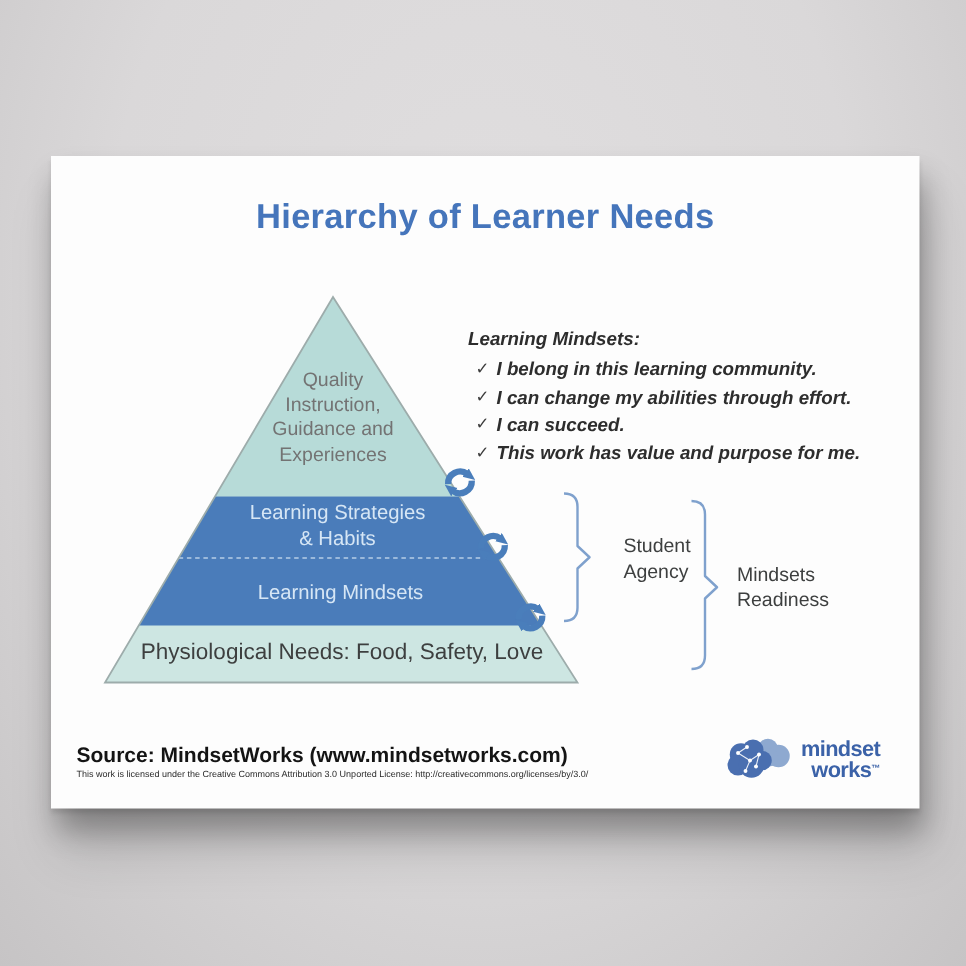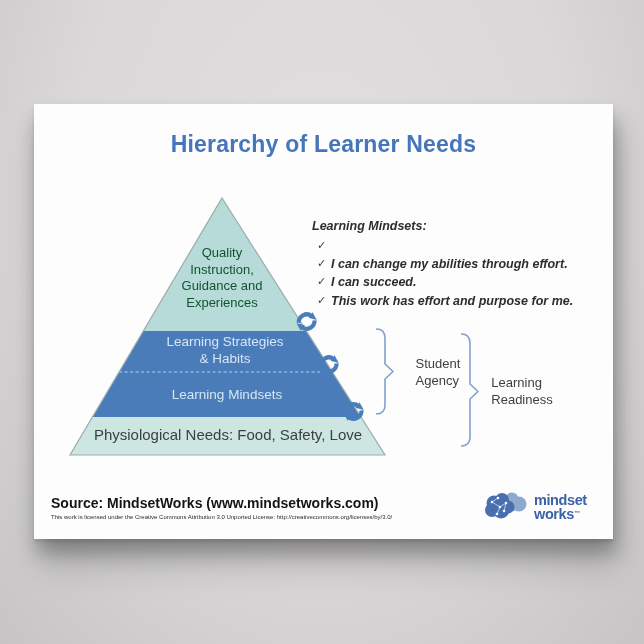--- a/index.html
+++ b/index.html
@@ -19,7 +19,7 @@
   }
   .overlay-svg{position:absolute;left:0;top:0;}
   .pyr-label{position:absolute;transform:translateX(-50%);text-align:center;white-space:pre-line;}
-  .pyr-top{left:188px;top:141px;font-size:13px;line-height:16.5px;color:#14532d;}
+  .pyr-top{left:188px;top:141px;font-size:13px;line-height:16.5px;color:#737373;}
   .pyr-strat{left:191px;top:230px;font-size:13.5px;line-height:16.5px;color:#d6e6f5;}
   .pyr-mind{left:193px;top:283px;font-size:13.5px;color:#d6e6f5;}
   .pyr-base{left:194px;top:322px;font-size:15px;color:#3d3f3f;width:330px;}

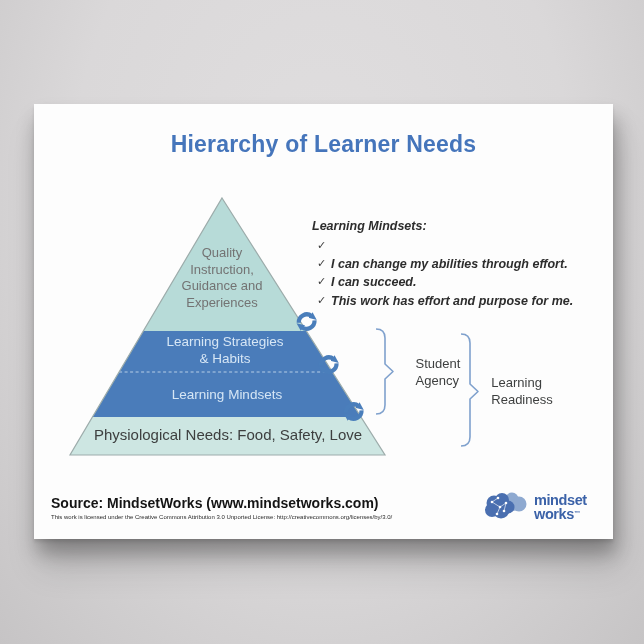--- a/index.html
+++ b/index.html
@@ -86,6 +86,7 @@
     <div class="head">Learning Mindsets:</div>
     <div class="mrow">
       <span class="chk">✓</span>
+      <span>I belong in this learning community.</span>
     </div>
     <div class="mrow">
       <span class="chk">✓</span>

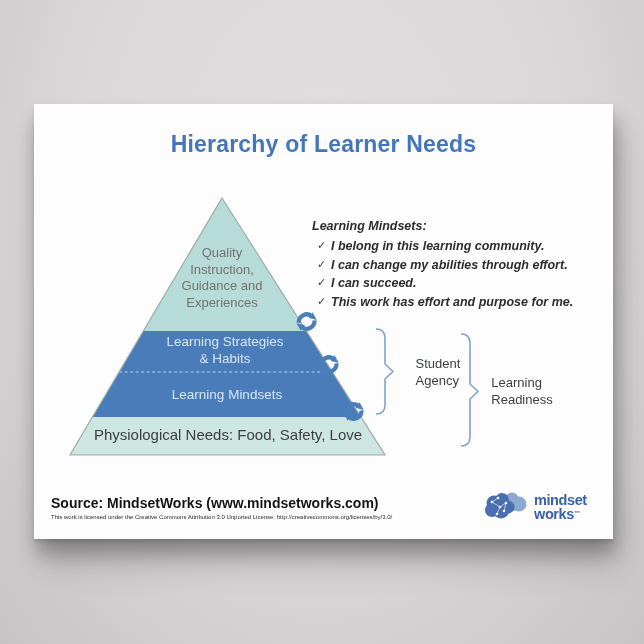--- a/index.html
+++ b/index.html
@@ -98,7 +98,7 @@
     </div>
     <div class="mrow">
       <span class="chk">✓</span>
-      <span>This work has effort and purpose for me.</span>
+      <span>This work has value and purpose for me.</span>
     </div>
   </div>
 

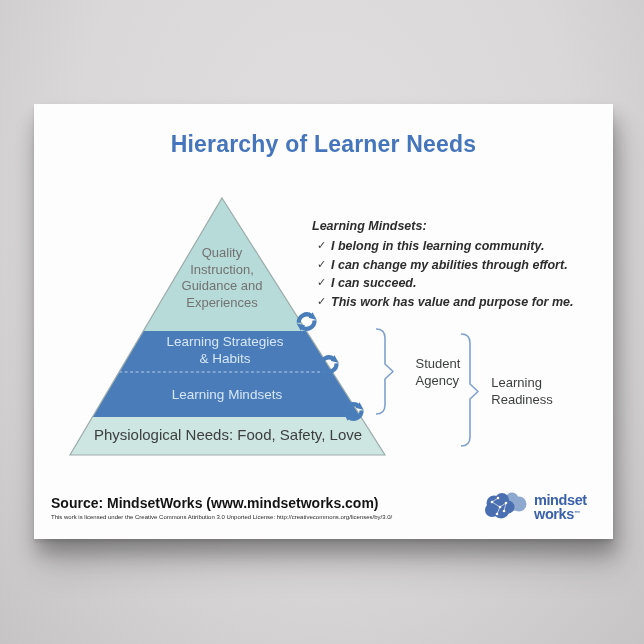--- a/index.html
+++ b/index.html
@@ -104,7 +104,7 @@
 
   <div class="bracket-label lbl-agency">Student
 Agency</div>
-  <div class="bracket-label lbl-readiness">Learning
+  <div class="bracket-label lbl-readiness">Mindsets
 Readiness</div>
 
   <div class="source">

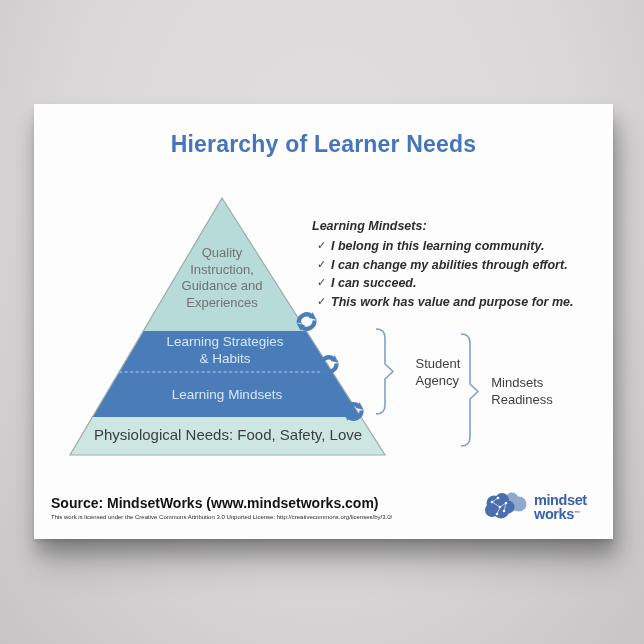--- a/index.html
+++ b/index.html
@@ -33,7 +33,7 @@
   .source{position:absolute;left:17px;top:391px;color:#141414;}
   .source .s1{font-size:14px;font-weight:bold;}
   .source .s2{font-size:6px;margin-top:3px;color:#2a2a2a;}
-  .logo{position:absolute;left:450px;top:385px;display:flex;align-items:center;}
+  .logo{position:absolute;left:450px;top:385px;display:flex;align-items:center;text-align:right;}
   .logo-text{color:#3b62a8;font-weight:bold;font-size:14.5px;line-height:12.5px;letter-spacing:-0.4px;margin-left:4px;}
   .tm{font-size:6px;vertical-align:4px;letter-spacing:0;}
 </style>

